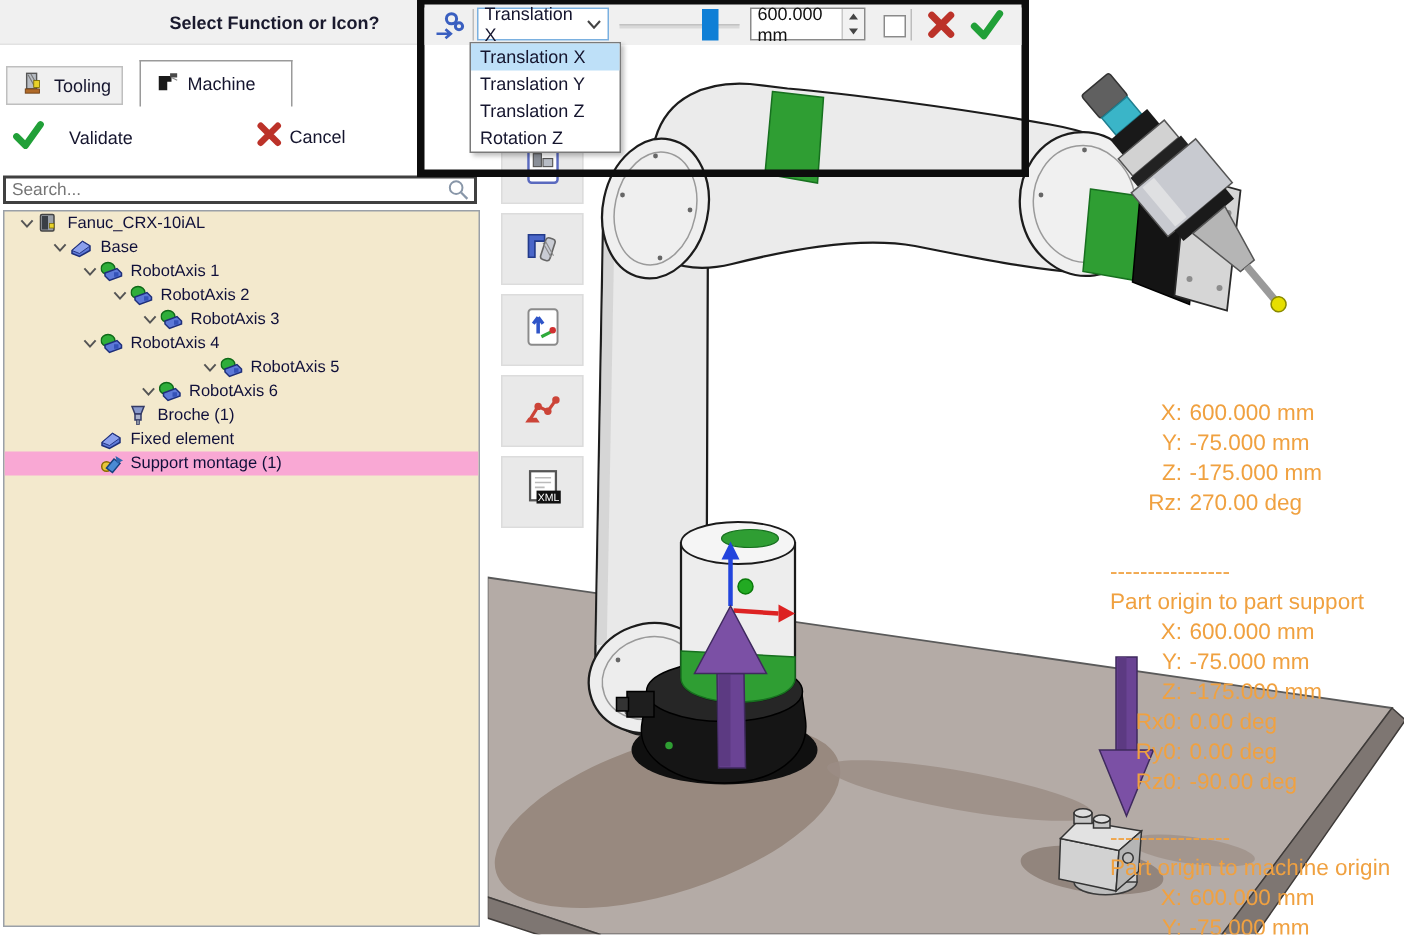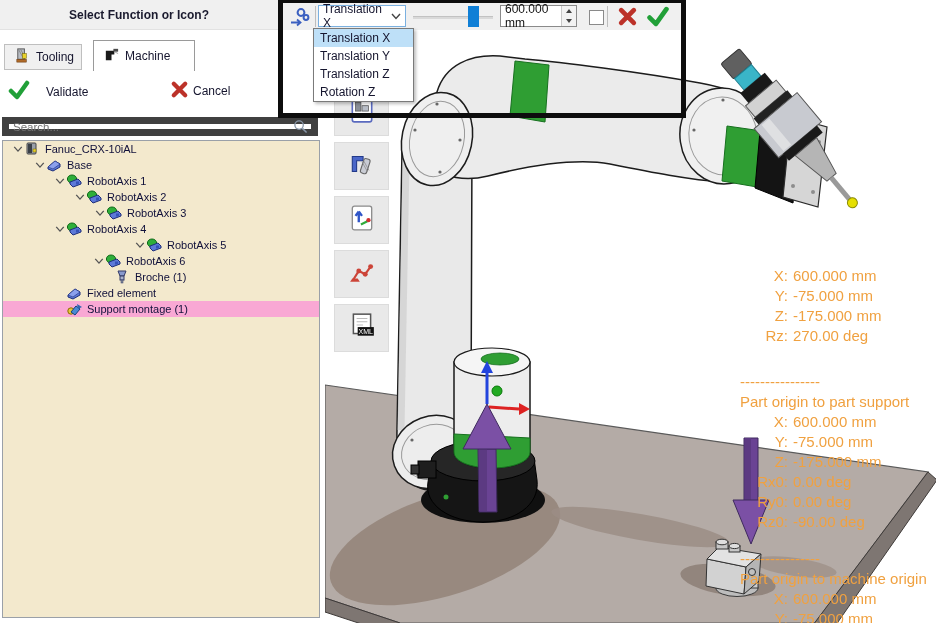--- a/index.html
+++ b/index.html
@@ -8,7 +8,7 @@
   
   #left-panel{left:0;top:0;width:325px;height:623px;background:#fff;z-index:3;}
   #hdr{left:0;top:0;width:278px;height:29px;background:#f0f0f0;border-bottom:1px solid #e2e2e2;
-    display:flex;align-items:center;justify-content:center;font-size:12px;font-weight:700;color:#1a1a2e;}
+    display:flex;align-items:center;justify-content:center;font-size:12px;font-weight:700;color:#1a1a2e;padding-left:44px;}
   .tab{position:absolute;display:flex;align-items:center;gap:5px;font-size:12px;color:#15152e;
     padding:0 9px;box-sizing:border-box;cursor:default;}
   #tab-tooling{left:4px;top:44px;width:78px;height:26px;background:#f0f0f0;border:1px solid #bfbfbf;}

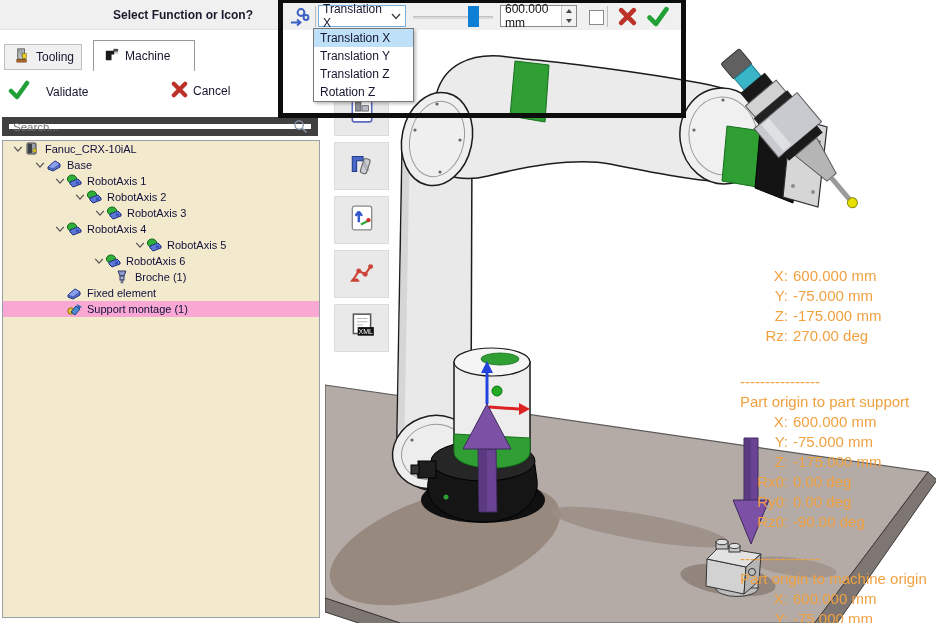--- a/index.html
+++ b/index.html
@@ -16,7 +16,7 @@
   .actrow{position:absolute;display:flex;align-items:center;gap:4px;font-size:12px;color:#15152e;}
   #validate{left:8px;top:80px;gap:16px;}
   #cancel{left:170px;top:80px;}
-  #searchbox{left:2px;top:117px;width:316px;height:19px;border:7px solid #404040;background:#fff;
+  #searchbox{left:2px;top:117px;width:316px;height:19px;border:2px solid #404040;background:#fff;
     box-sizing:border-box;display:flex;align-items:center;}
   #searchbox input{border:none;outline:none;flex:1;font-size:11.5px;color:#444;padding:0 4px;
     font-family:"Liberation Sans",sans-serif;background:transparent;}

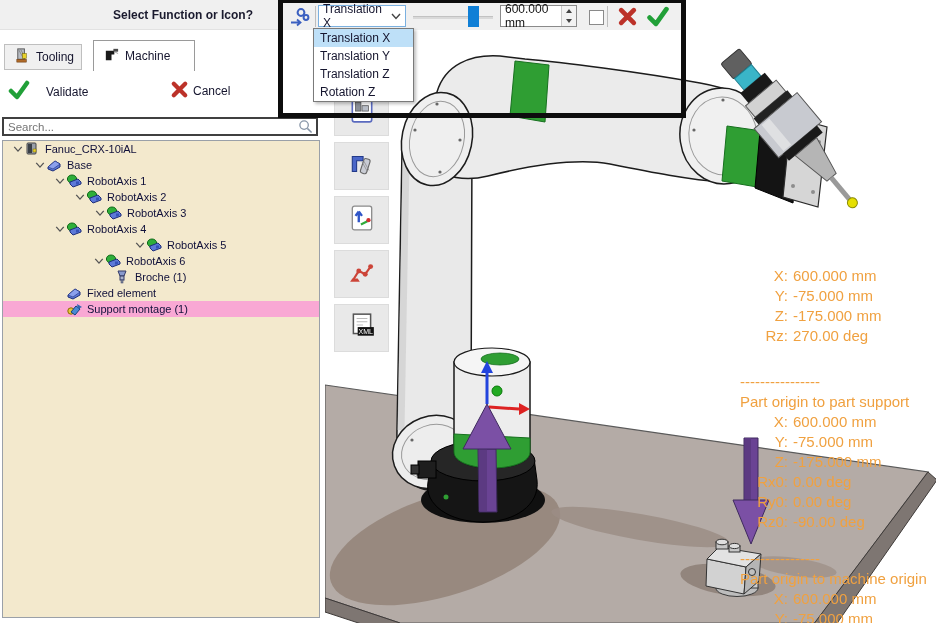--- a/index.html
+++ b/index.html
@@ -434,7 +434,7 @@
         </span>
         <span class="tlabel">RobotAxis 6</span>
       </div>
-      <div class="tree-row" style="padding-left: 98px;">
+      <div class="tree-row" style="padding-left: 68px;">
         <span class="chev"></span>
         <span class="ticon">
           <svg width="14" height="14" viewBox="0 0 14 14">

